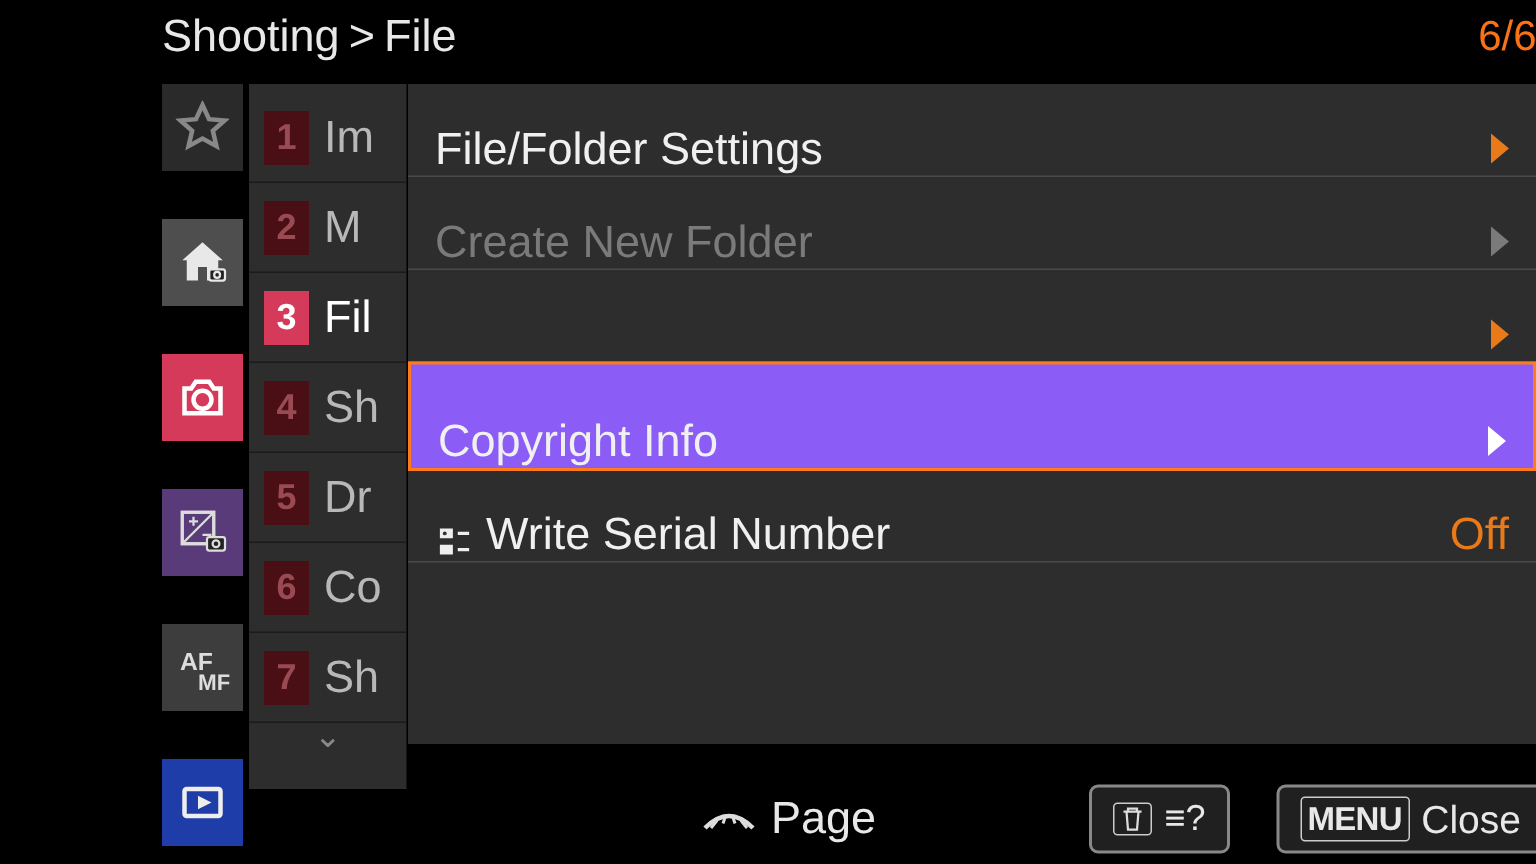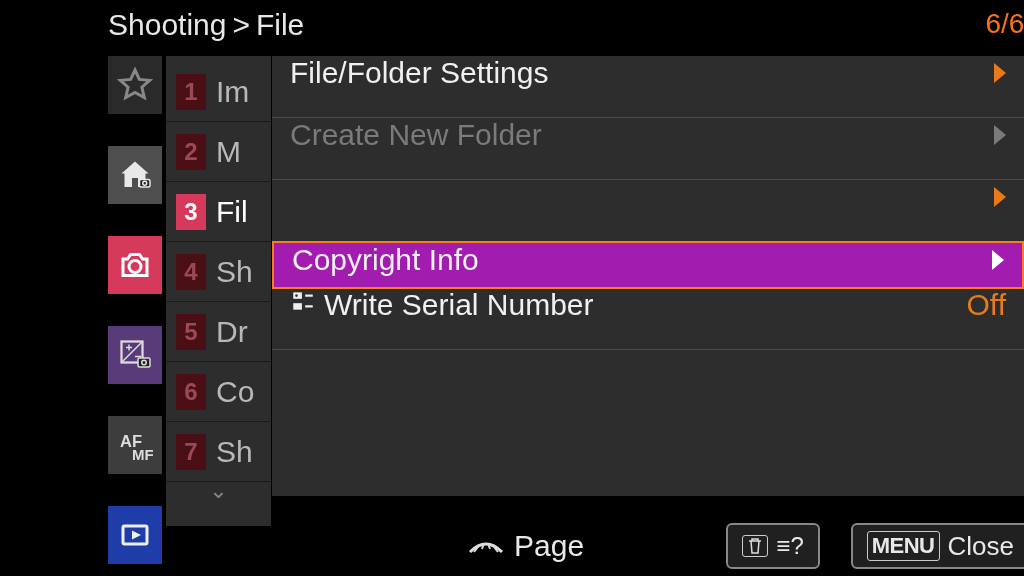--- a/index.html
+++ b/index.html
@@ -34,7 +34,7 @@
 
   
   .mainlist { position: absolute; left: 236px; right: 36px; top: 56px; background: #2d2d2d; height: 440px; }
-  .row { height: 62px; display: flex; align-items: flex-start; padding: 0 18px; border-bottom: 1px solid #4a4a4a; font-size: 30px; position: relative; }
+  .row { height: 62px; display: flex; align-items: flex-end; padding: 0 18px; border-bottom: 1px solid #4a4a4a; font-size: 30px; position: relative; }
   .row.enabled { color: #f0f0f0; }
   .row.disabled { color: #7a7a7a; }
   .row .arrow { position: absolute; right: 18px; }

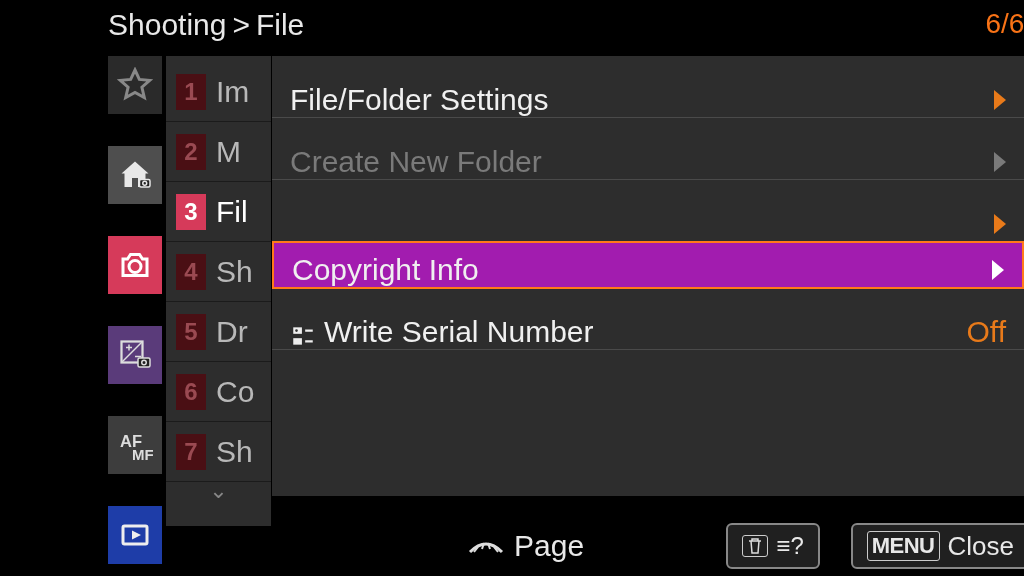--- a/index.html
+++ b/index.html
@@ -41,7 +41,7 @@
   .row .arrow.orange { color: #e87a1a; }
   .row .arrow.grey { color: #7a7a7a; }
   .row .arrow.white { color: #fff; }
-  .row.selected { background: #a21caf; border: 2px solid #ff7a1a; height: 48px; margin: -1px 0; }
+  .row.selected { background: #8b5cf6; border: 2px solid #ff7a1a; height: 73px; margin: -1px 0; }
   .row .value { position: absolute; right: 18px; color: #e87a1a; }
   .row .ico { margin-right: 8px; display: inline-flex; align-items: center; }
 

